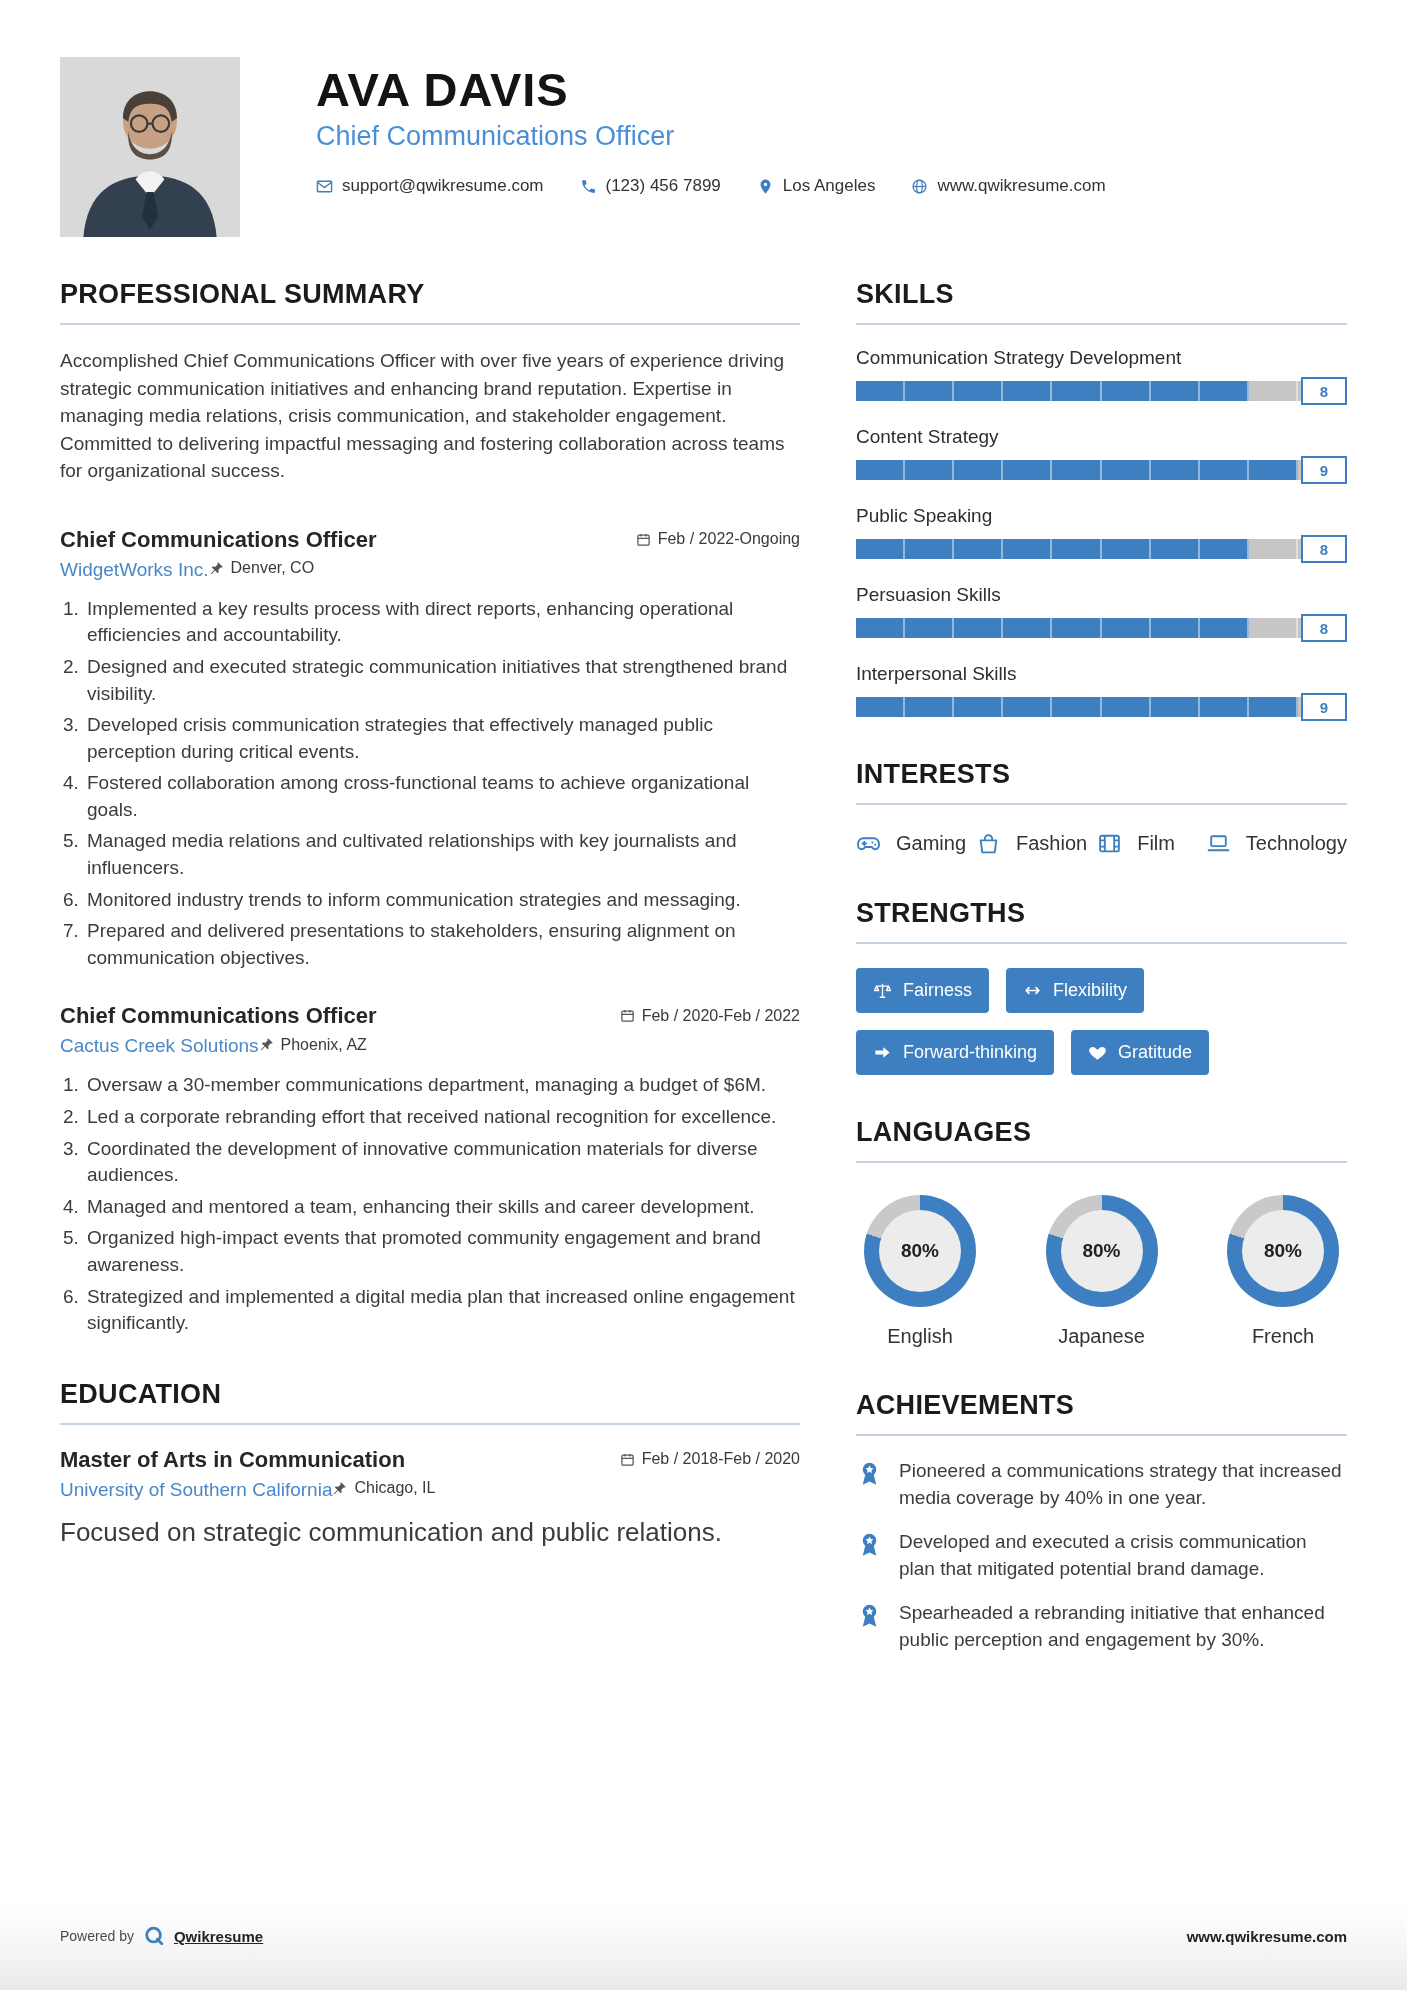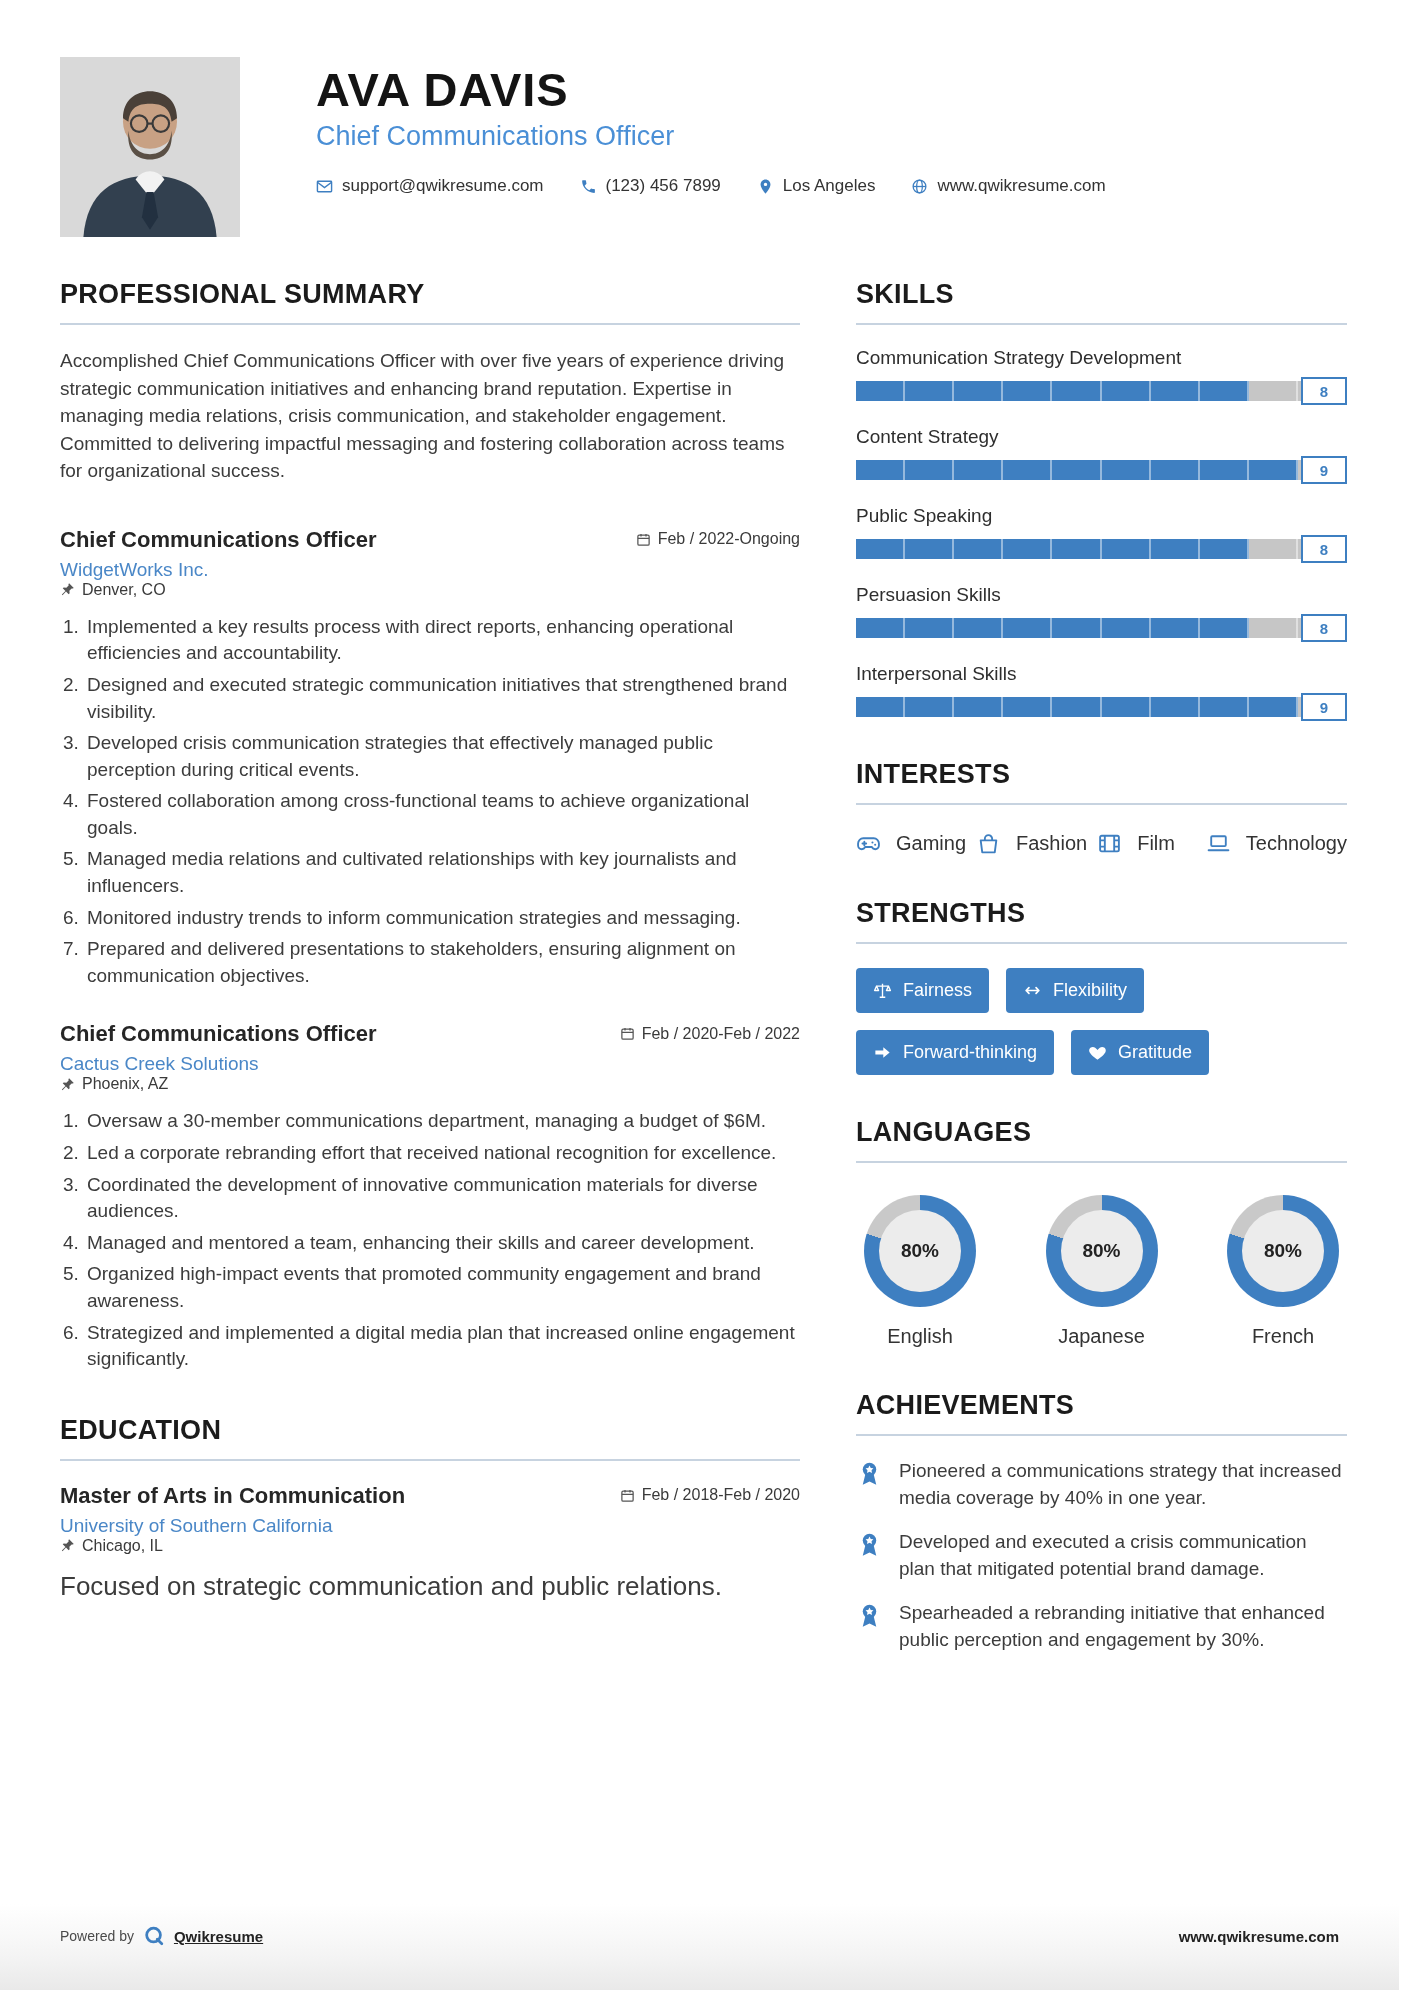--- a/index.html
+++ b/index.html
@@ -40,7 +40,7 @@
   .meta { display:flex; align-items:center; gap:7px; font-size:16px; color:#3a3a3a; white-space:nowrap; }
   .micon { color:#555; display:flex; }
   .micon svg { width:15px; height:15px; display:block; }
-  .entry-sub { display:flex; justify-content:flex-start; margin-top:6px; align-items:baseline;flex-direction:column; }
+  .entry-sub { display:flex; justify-content:flex-start; margin-top:6px; align-items:baseline; }
   .company { font-size:19px; color:#4a87c7; cursor:pointer; }
   .bullets { margin:15px 0 0 24px; font-size:19px; line-height:1.4; color:#3c3c3c; }
   .bullets li { margin-bottom:5px; padding-left:3px; }

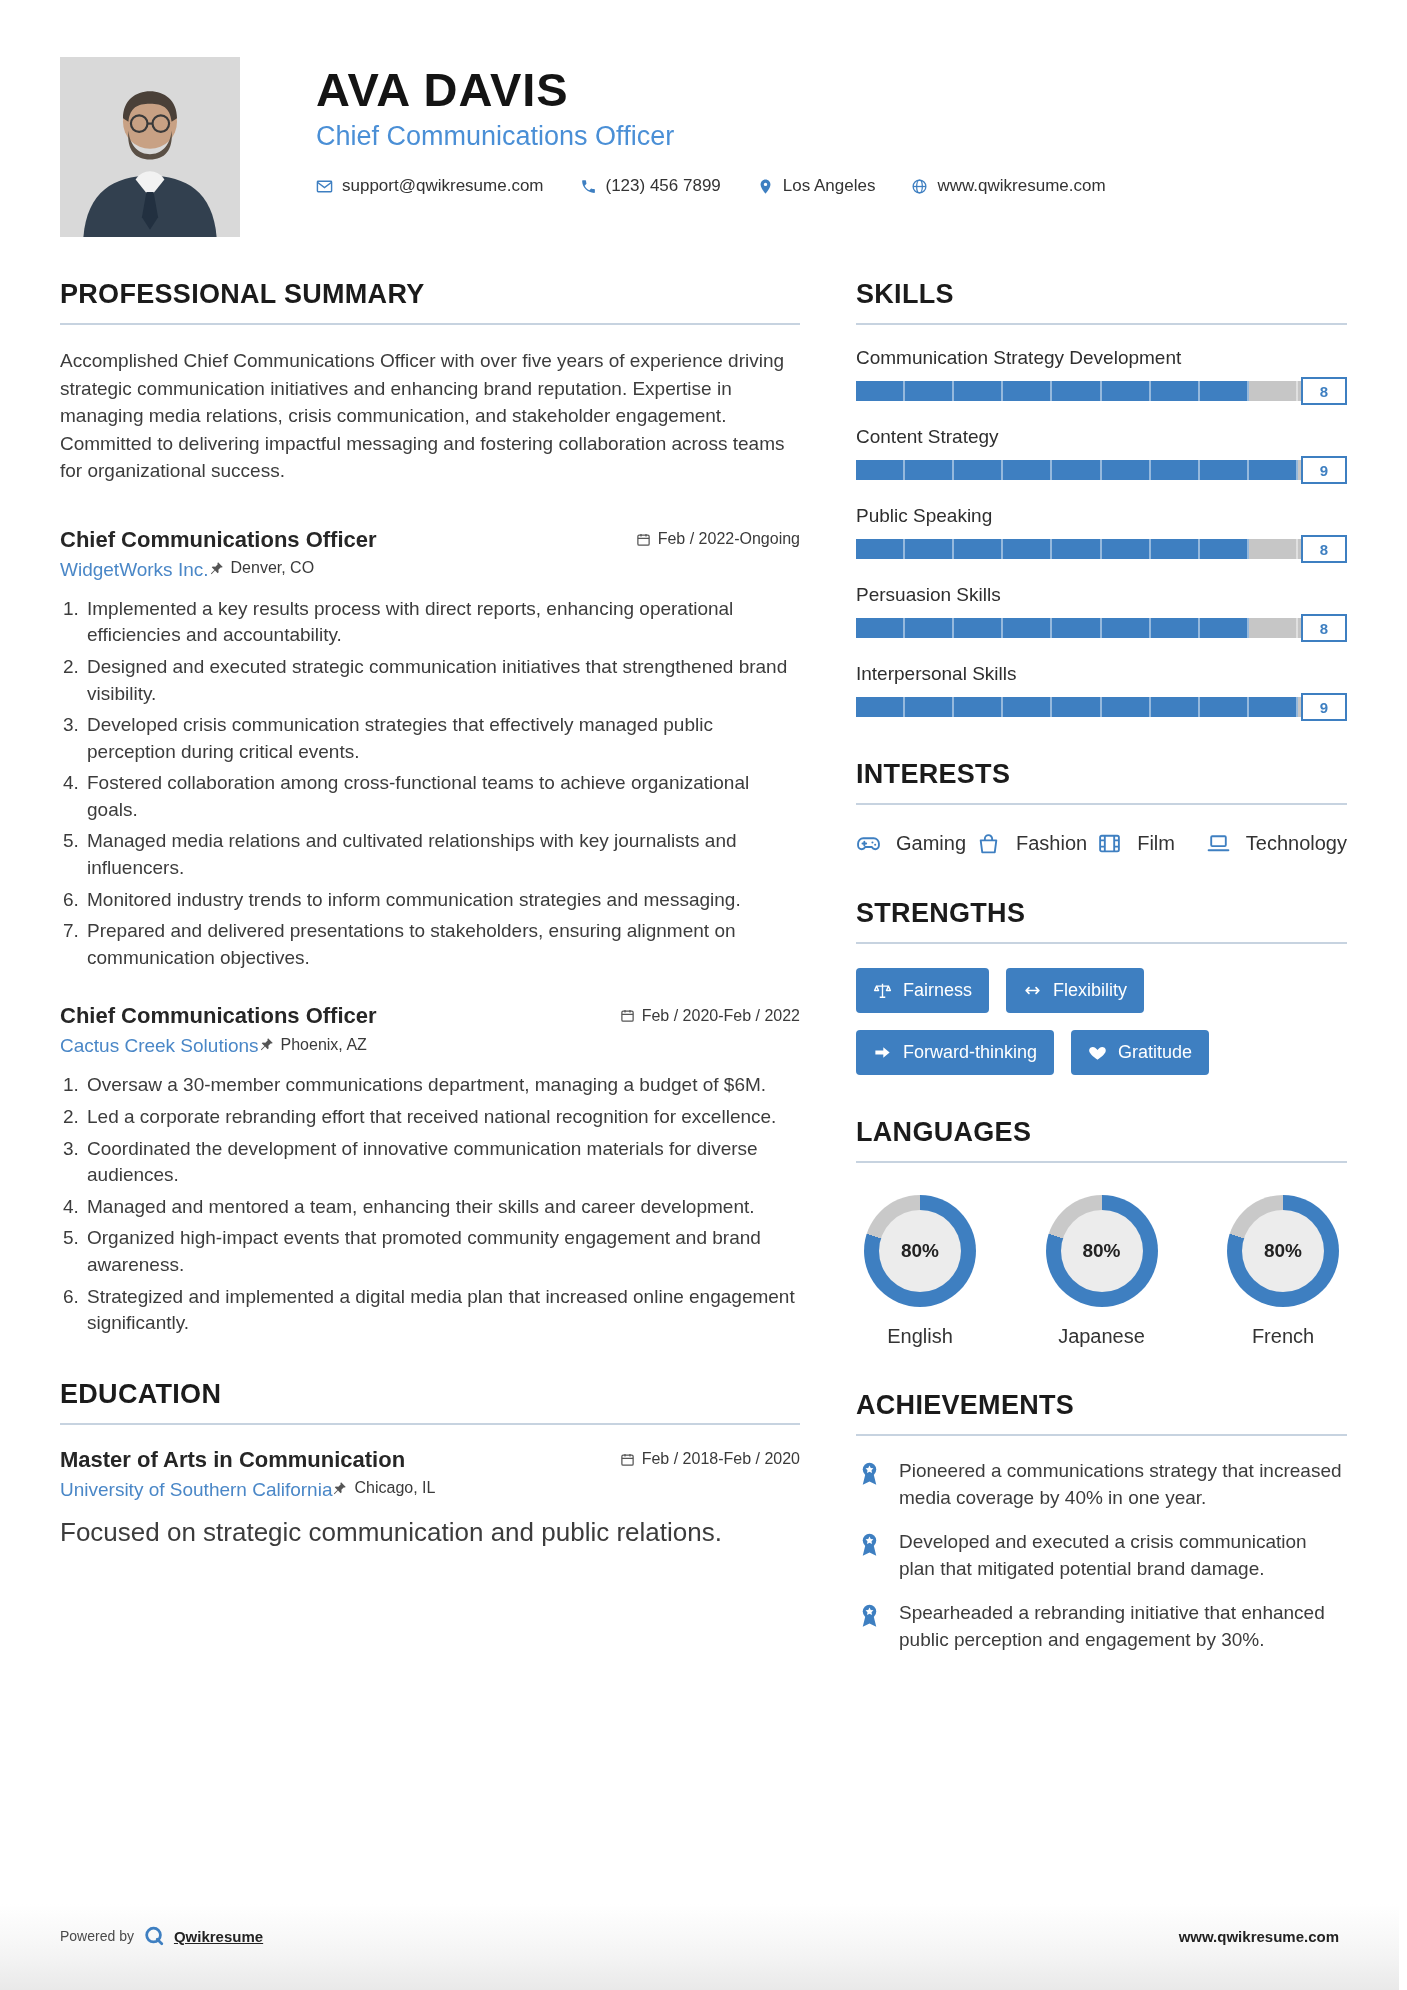--- a/index.html
+++ b/index.html
@@ -90,7 +90,7 @@
   .ach p { font-size:19px; line-height:1.4; color:#3c3c3c; }
   
   .footer {
-    position:absolute; left:0; right:8px; bottom:0; height:86px; padding:0 60px 22px 60px;
+    position:absolute; left:0; right:0; bottom:0; height:86px; padding:0 60px 22px 60px;
     display:flex; align-items:center; justify-content:space-between;
     background:linear-gradient(180deg, #ffffff 0%, #f4f4f4 60%, #e9e9e9 100%);
   }

